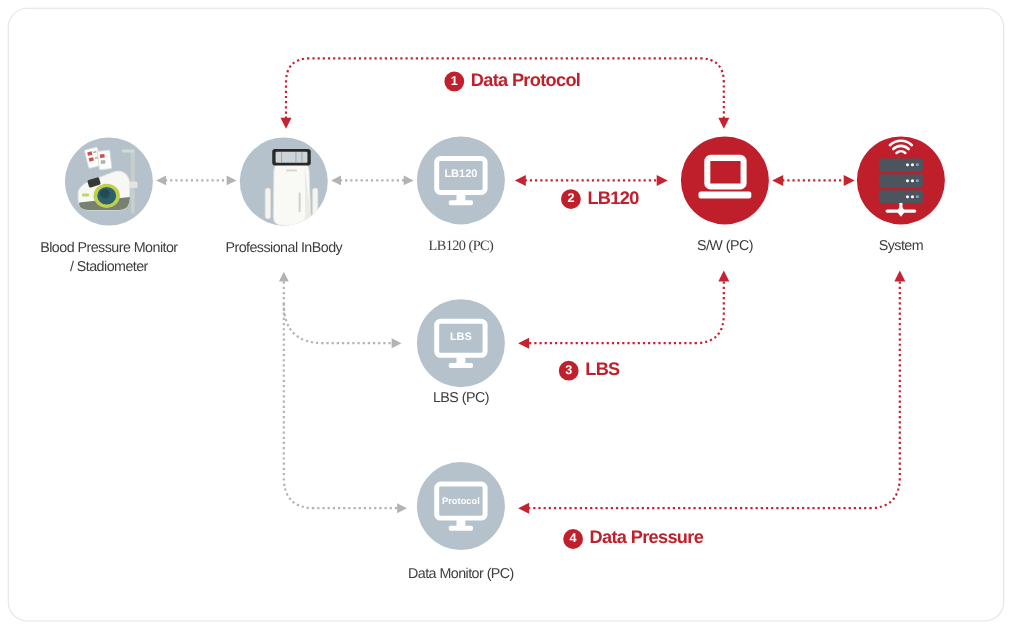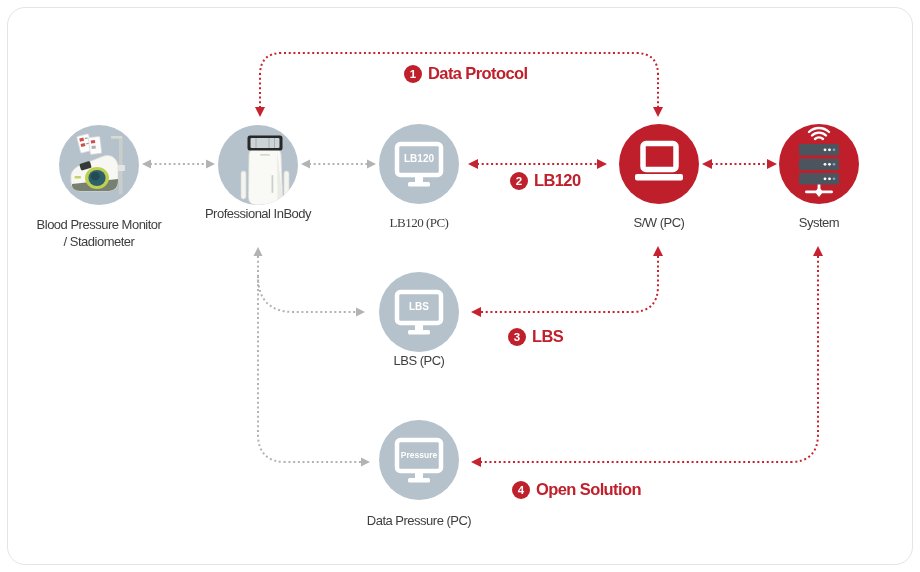--- a/index.html
+++ b/index.html
@@ -112,7 +112,7 @@
         <rect x="53.5" y="50" width="1.8" height="18" rx="0.9" fill="#ccd0cc"></rect>
       </svg>
     </div>
-    <div class="nlabel" style="left:-70px;top:80px;">Professional InBody</div>
+    <div class="nlabel" style="left:-70px;top:91px;">Professional InBody</div>
   </div>
 
   <div class="node" style="left:379px;top:124px;">

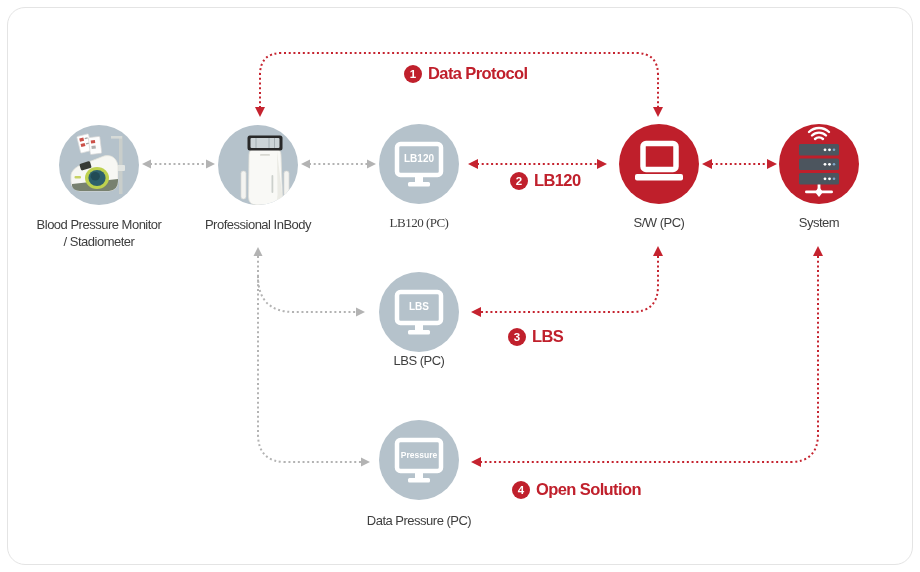--- a/index.html
+++ b/index.html
@@ -186,7 +186,7 @@
         <rect x="36" y="51" width="8" height="8" fill="#fff"></rect>
         <rect x="29" y="58" width="22" height="4.5" rx="1.5" fill="#fff"></rect>
       </svg>
-      <span class="screen-text" style="font-size:8.5px;top:30px;">Pressure</span>
+      <span class="screen-text" style="font-size:8.5px;top:30px;">Protocol</span>
     </div>
     <div class="nlabel" style="left:-70px;top:92px;">Data Pressure (PC)</div>
   </div>

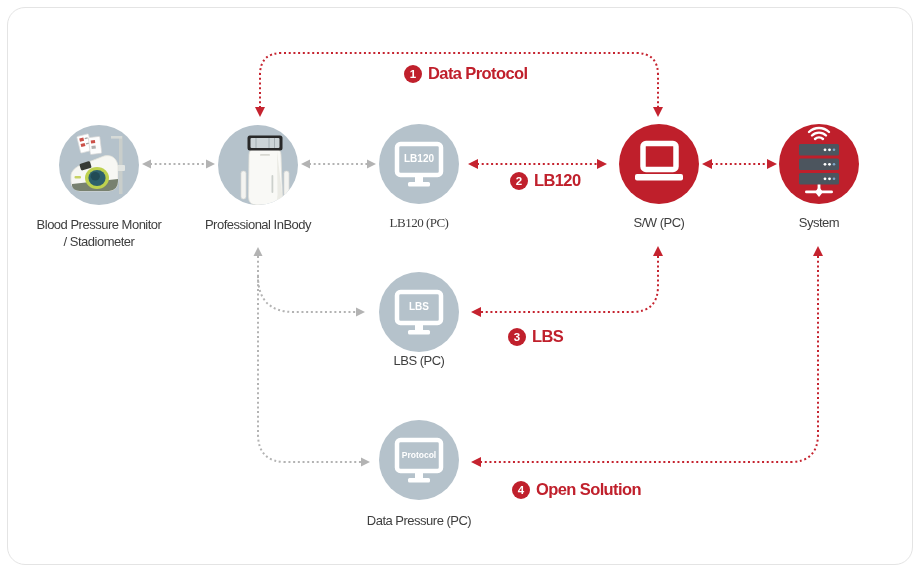--- a/index.html
+++ b/index.html
@@ -205,7 +205,7 @@
   </div>
   <div class="flow-label" style="left:512px;top:480px;">
     <span class="badge">4</span>
-    <span>Open Solution</span>
+    <span>Data Pressure</span>
   </div>
 </div>
 

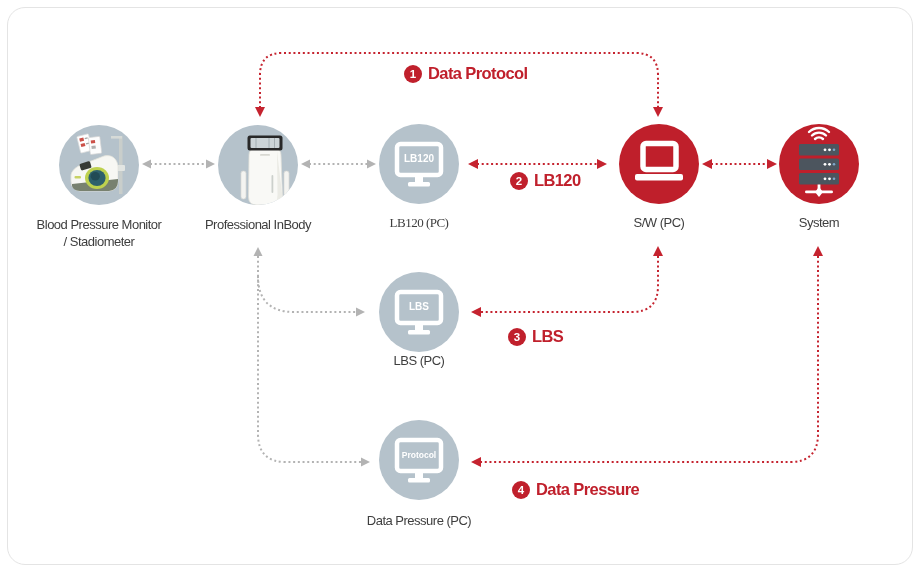--- a/index.html
+++ b/index.html
@@ -188,7 +188,7 @@
       </svg>
       <span class="screen-text" style="font-size:8.5px;top:30px;">Protocol</span>
     </div>
-    <div class="nlabel" style="left:-70px;top:92px;">Data Pressure (PC)</div>
+    <div class="nlabel" style="left:-70px;top:92px;">Data Monitor (PC)</div>
   </div>
 
   <div class="flow-label" style="left:404px;top:64px;">

